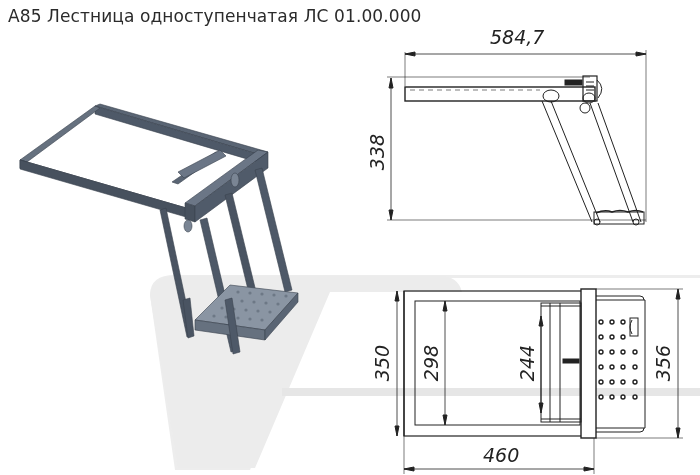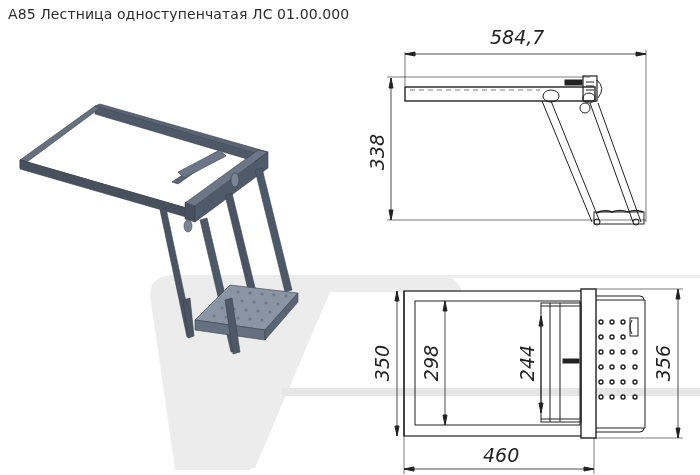--- a/index.html
+++ b/index.html
@@ -5,7 +5,7 @@
     html, body { margin: 0; padding: 0; background: #ffffff; }
     body { width: 700px; height: 475px; position: relative; overflow: hidden;
            font-family: "DejaVu Sans", sans-serif; }
-    .title { position: absolute; left: 8px; top: 6px; font-size: 14px; color: #2b2b2b;
+    .title { position: absolute; left: 8px; top: 6px; font-size: 17px; color: #2b2b2b;
              letter-spacing: 0.1px; white-space: nowrap; }
     svg { position: absolute; left: 0; top: 0; }
     .dim { font-family: "DejaVu Sans", sans-serif; font-style: italic; font-size: 19px; fill: #222; }

